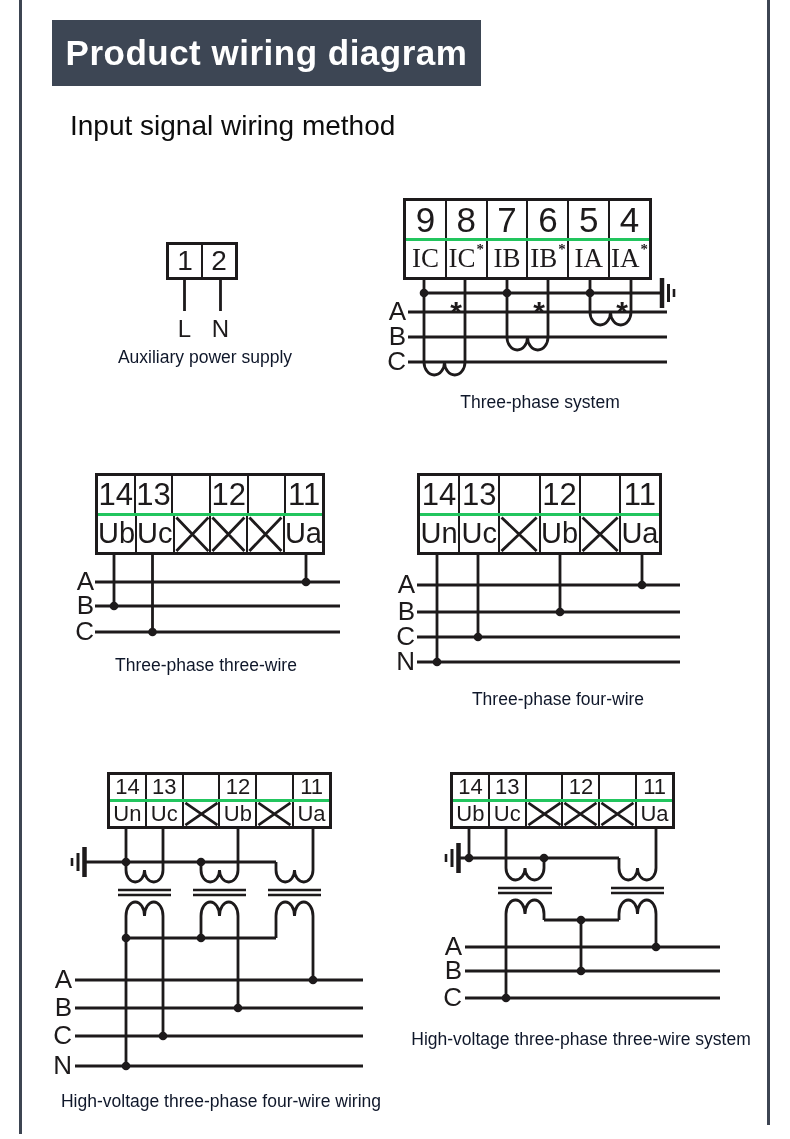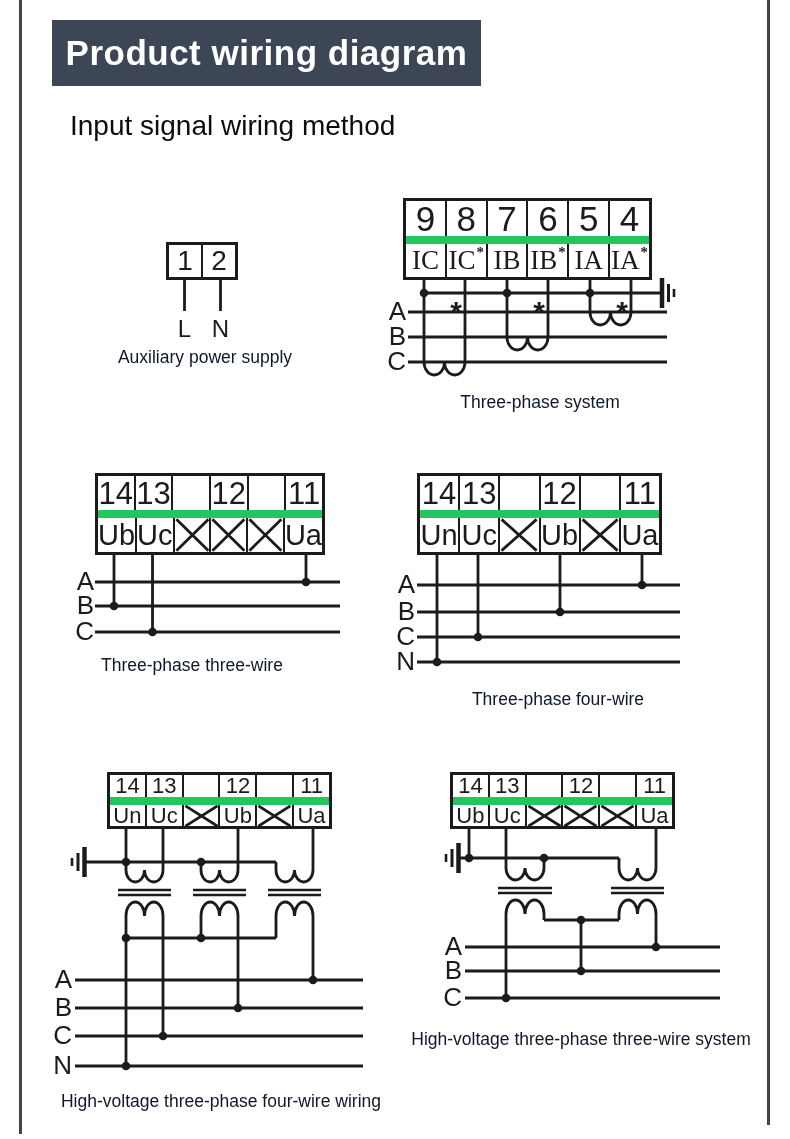--- a/index.html
+++ b/index.html
@@ -28,7 +28,7 @@
     border:3px solid #1d1a1b;background:#fff;box-sizing:border-box;
   }
   .trow{flex:1;display:flex;}
-  .trow + .trow{border-top:8px solid #22c55e;}
+  .trow + .trow{border-top:3px solid #22c55e;}
   .cell{
     flex:1;display:flex;align-items:center;justify-content:center;
     position:relative;border-left:2.5px solid #1d1a1b;line-height:1;box-sizing:border-box;

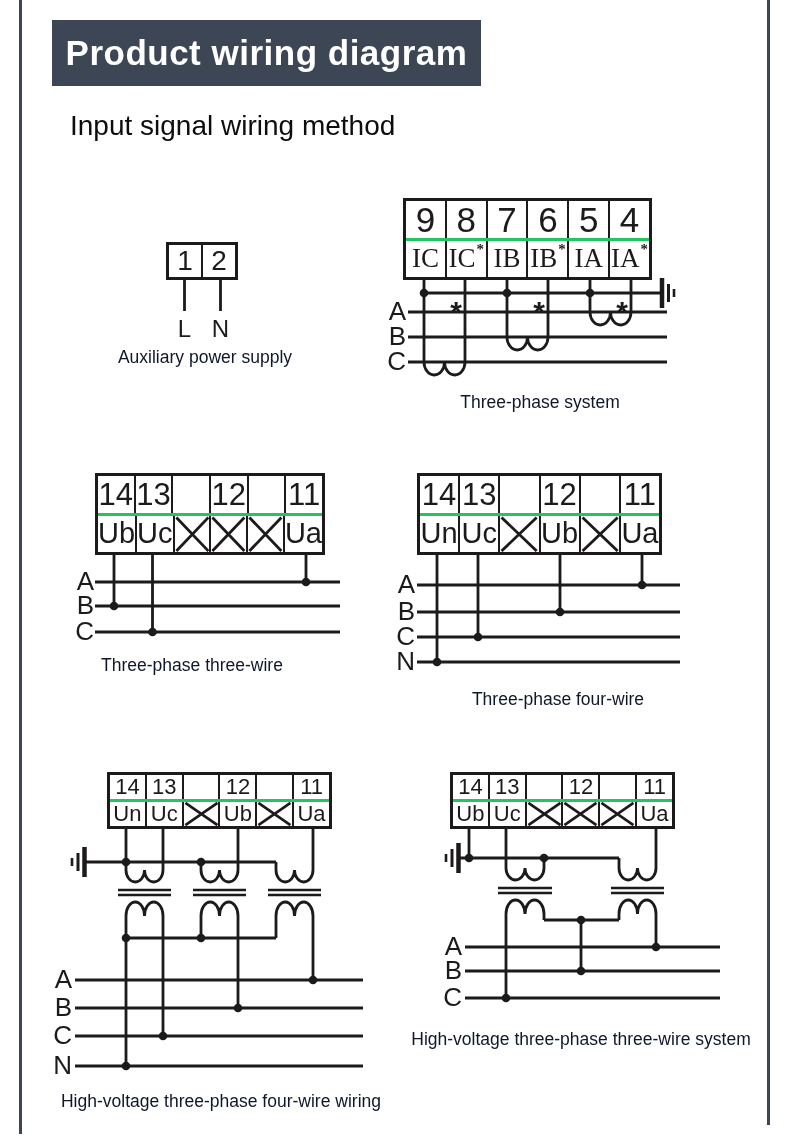--- a/index.html
+++ b/index.html
@@ -371,7 +371,7 @@
 
 <div class="caption" style="left:55px;top:347px;width:300px;">Auxiliary power supply</div>
 <div class="caption" style="left:390px;top:392px;width:300px;">Three-phase system</div>
-<div class="caption" style="left:42px;top:655px;width:300px;">Three-phase three-wire</div>
+<div class="caption" style="left:56px;top:655px;width:300px;">Three-phase three-wire</div>
 <div class="caption" style="left:408px;top:689px;width:300px;">Three-phase four-wire</div>
 <div class="caption" style="left:46px;top:1091px;width:350px;">High-voltage three-phase four-wire wiring</div>
 <div class="caption" style="left:406px;top:1029px;width:350px;">High-voltage three-phase three-wire system</div>

